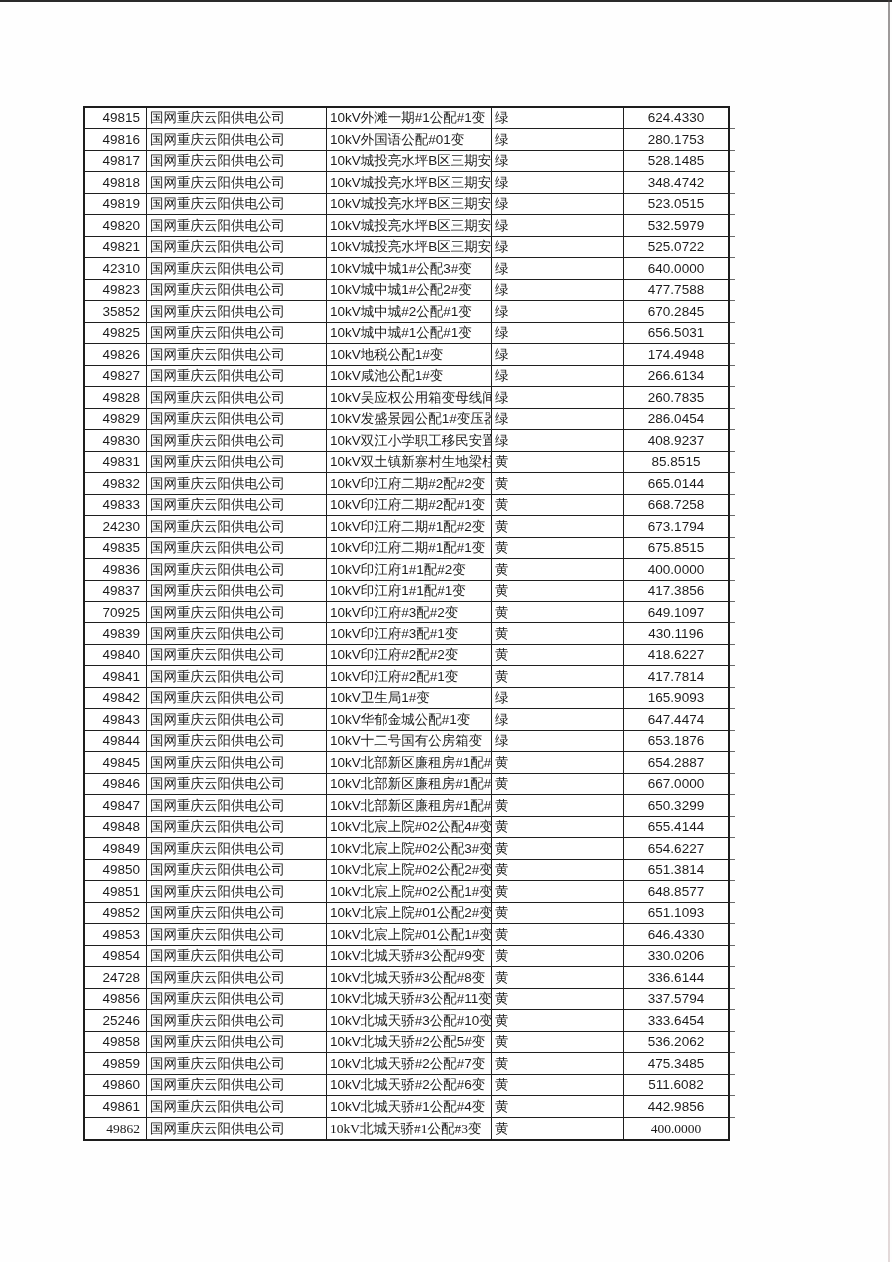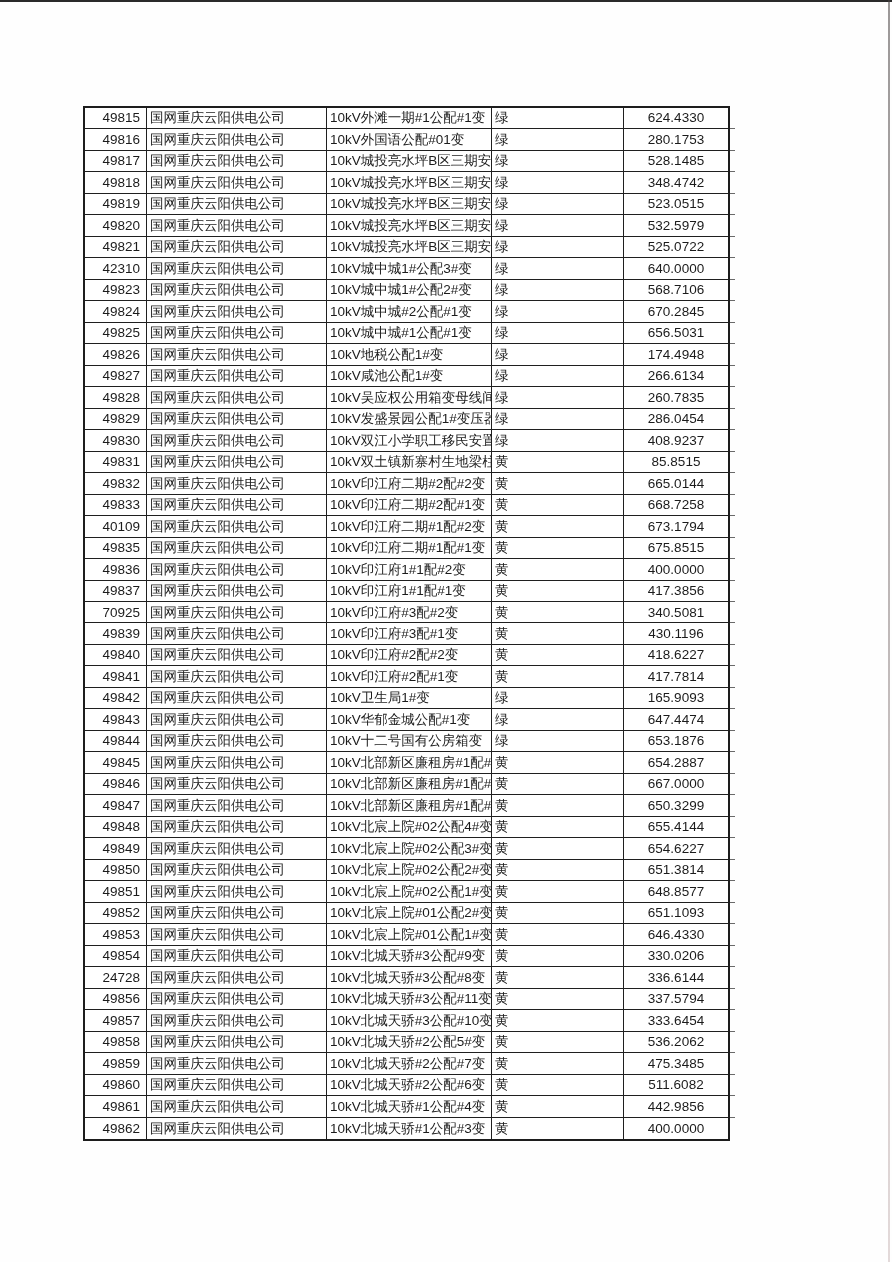--- a/index.html
+++ b/index.html
@@ -130,7 +130,7 @@
     <div class="cell c-company">国网重庆云阳供电公司</div>
     <div class="cell c-name">10kV城中城1#公配2#变</div>
     <div class="cell c-status">绿</div>
-    <div class="cell c-value">568.7106</div>
+    <div class="cell c-value">477.7588</div>
   </div>
 
   <div class="row">

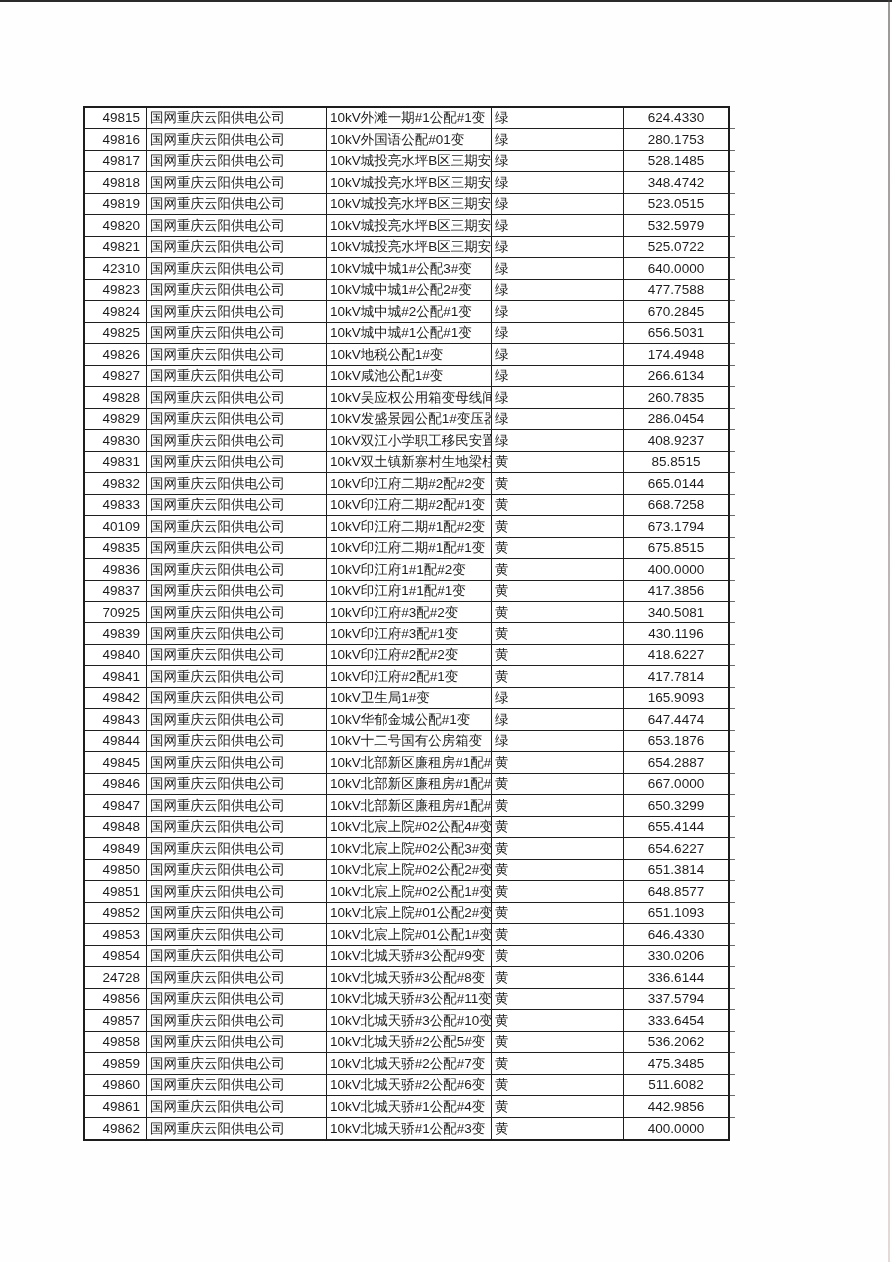--- a/index.html
+++ b/index.html
@@ -134,7 +134,7 @@
   </div>
 
   <div class="row">
-    <div class="cell c-id">49824</div>
+    <div class="cell c-id">35852</div>
     <div class="cell c-company">国网重庆云阳供电公司</div>
     <div class="cell c-name">10kV城中城#2公配#1变</div>
     <div class="cell c-status">绿</div>

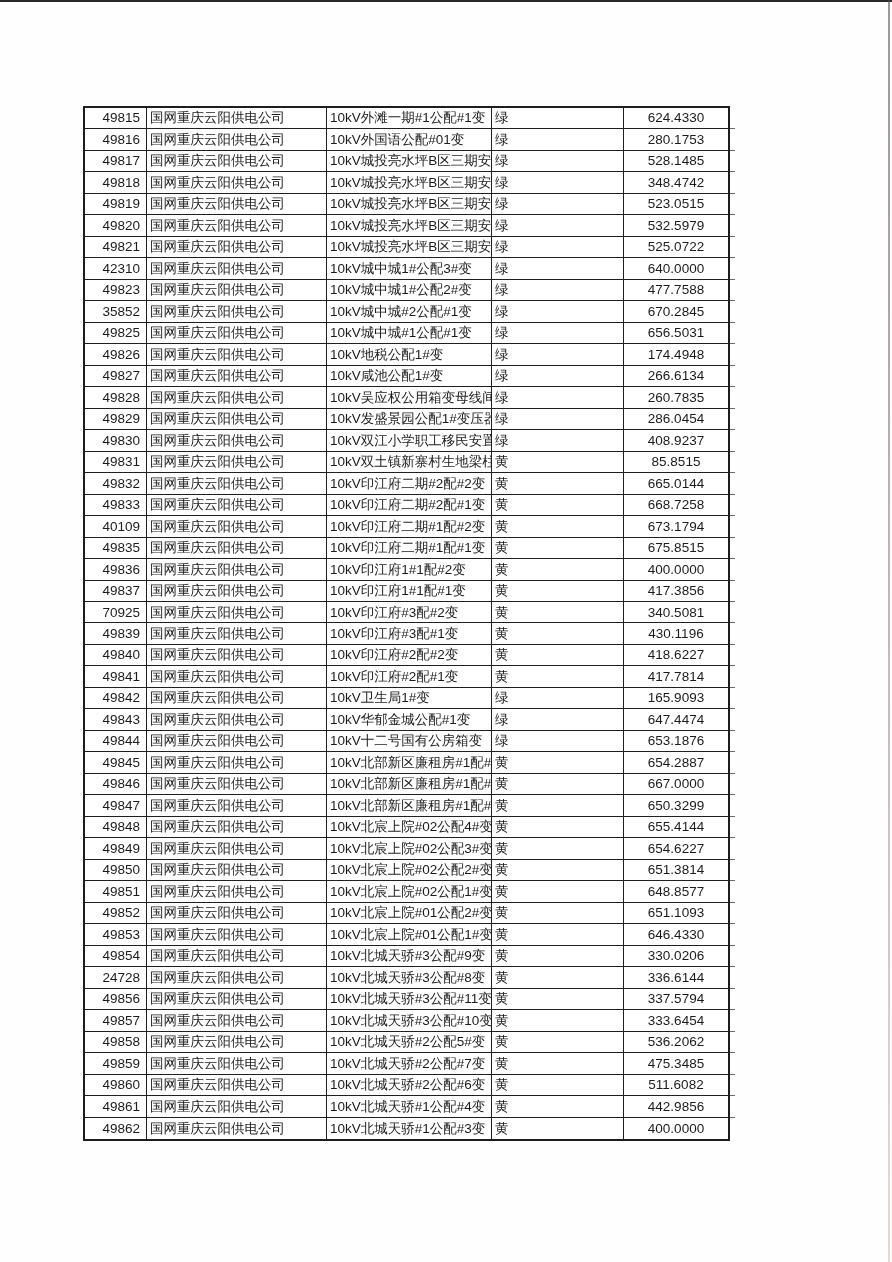--- a/index.html
+++ b/index.html
@@ -214,7 +214,7 @@
   </div>
 
   <div class="row">
-    <div class="cell c-id">40109</div>
+    <div class="cell c-id">24230</div>
     <div class="cell c-company">国网重庆云阳供电公司</div>
     <div class="cell c-name">10kV印江府二期#1配#2变</div>
     <div class="cell c-status">黄</div>

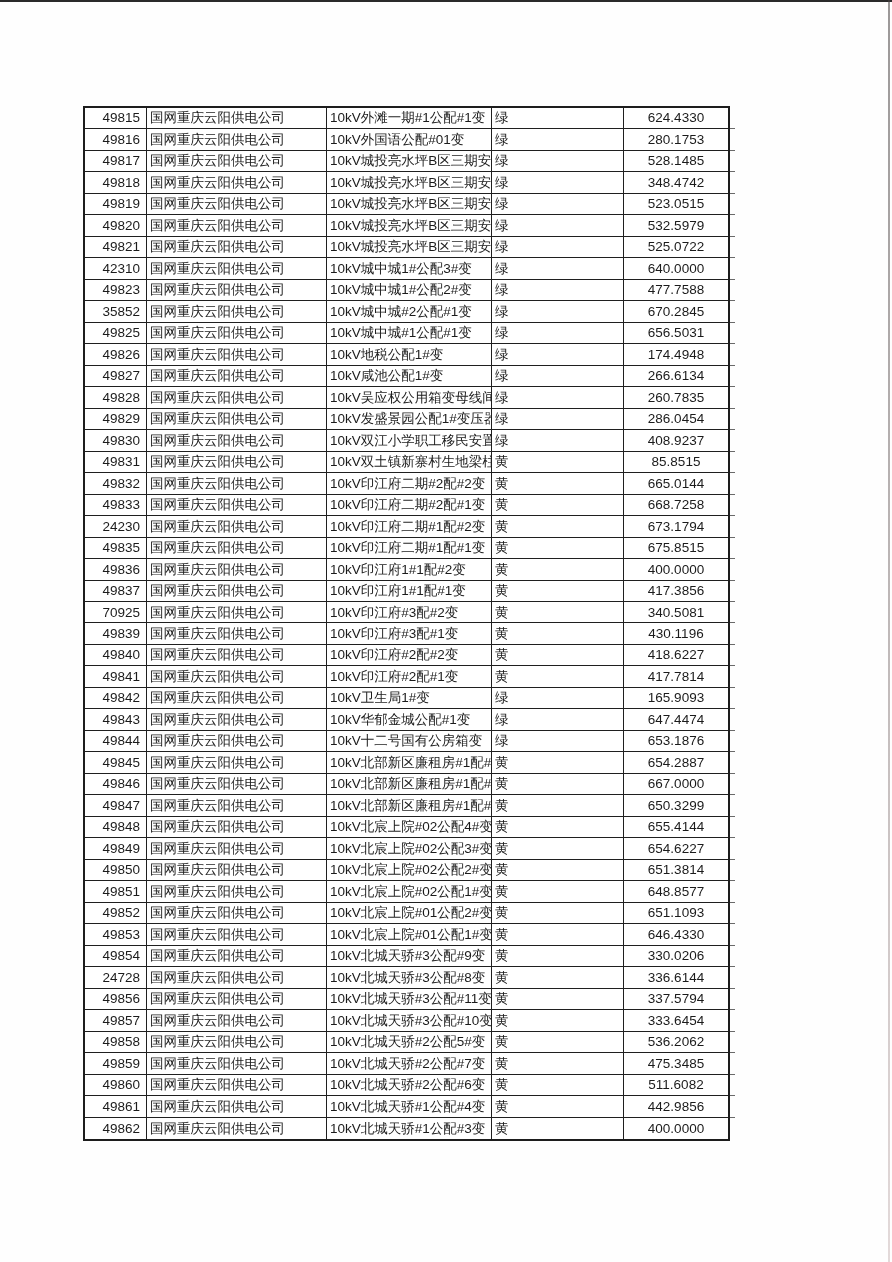--- a/index.html
+++ b/index.html
@@ -250,7 +250,7 @@
     <div class="cell c-company">国网重庆云阳供电公司</div>
     <div class="cell c-name">10kV印江府#3配#2变</div>
     <div class="cell c-status">黄</div>
-    <div class="cell c-value">340.5081</div>
+    <div class="cell c-value">649.1097</div>
   </div>
 
   <div class="row">

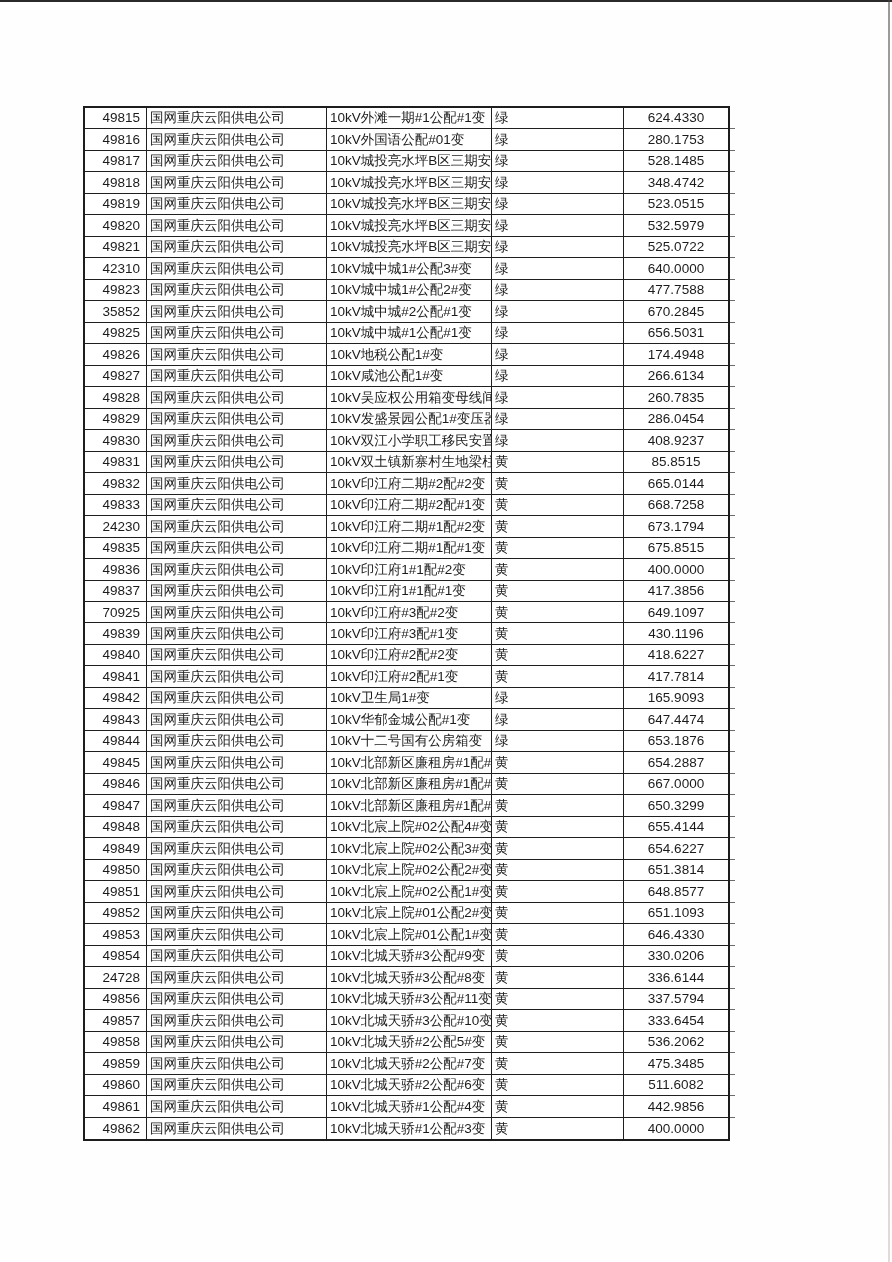--- a/index.html
+++ b/index.html
@@ -398,7 +398,7 @@
   </div>
 
   <div class="row">
-    <div class="cell c-id">49857</div>
+    <div class="cell c-id">25246</div>
     <div class="cell c-company">国网重庆云阳供电公司</div>
     <div class="cell c-name">10kV北城天骄#3公配#10变</div>
     <div class="cell c-status">黄</div>

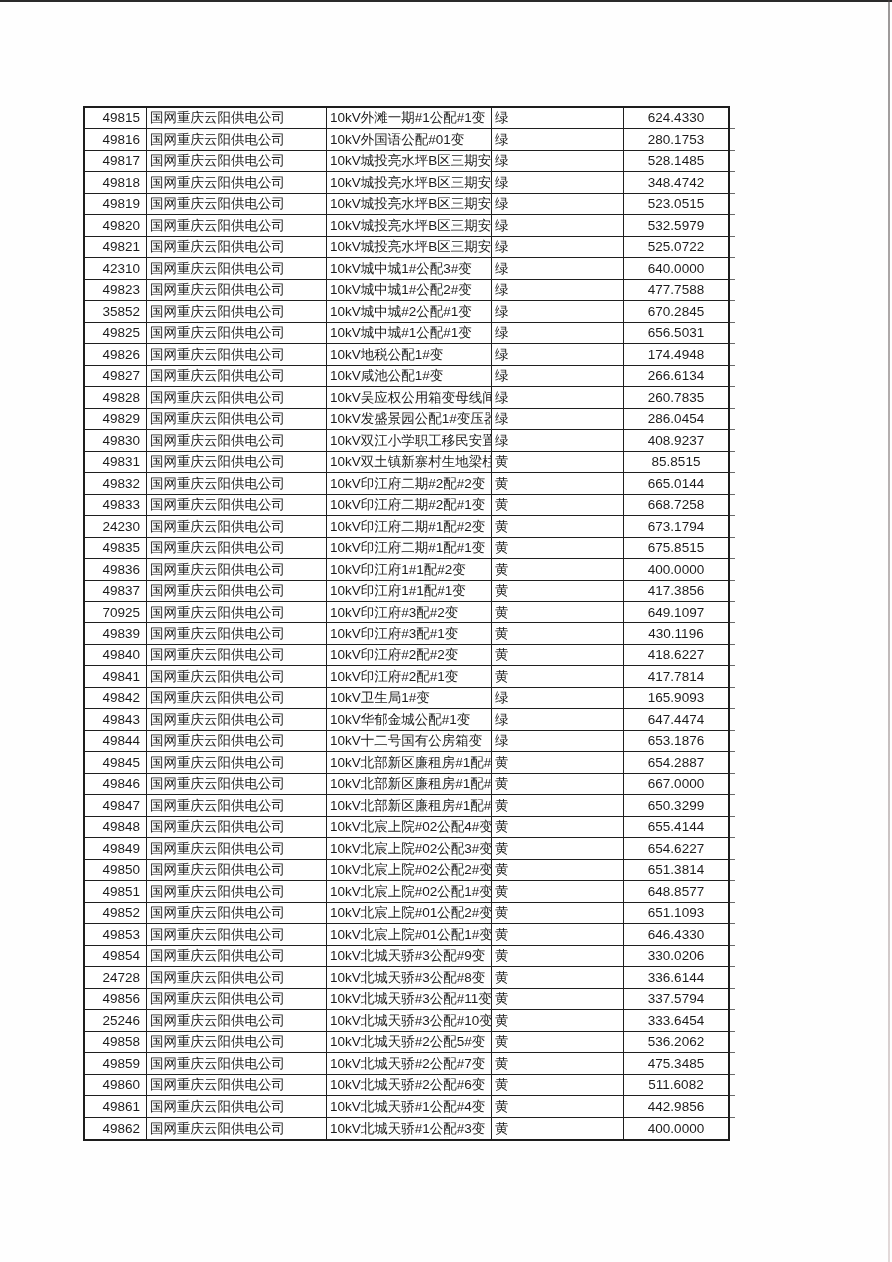--- a/index.html
+++ b/index.html
@@ -33,7 +33,7 @@
     border-bottom:1px solid #1f1f1f;
     position:relative;
   }
-  .row:last-child { border-bottom:none; }
+  .row:last-child { border-bottom:none;font-family:Liberation Serif, serif; }
   
   .row::after {
     content:""; position:absolute; right:-7px; bottom:-1px;

